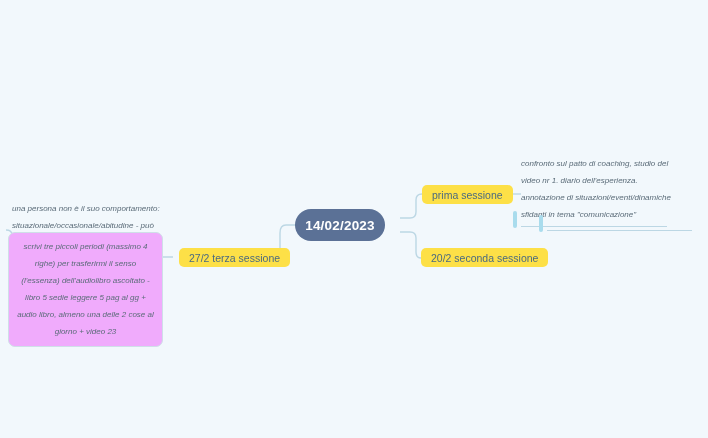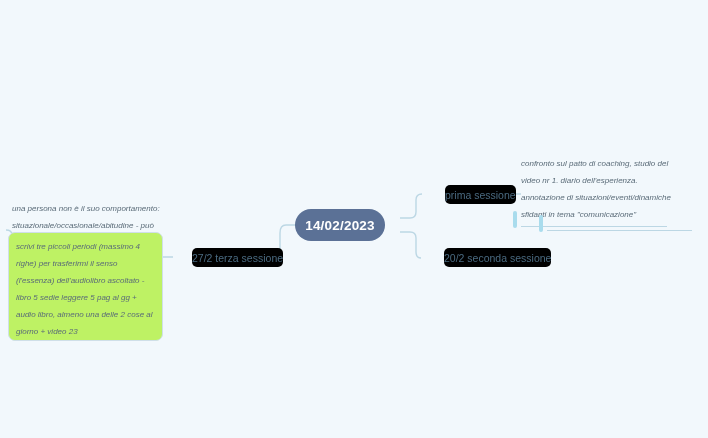--- a/index.html
+++ b/index.html
@@ -48,13 +48,12 @@
     letter-spacing: 0.2px;
   }
   .node-branch {
-    background: #000000;
+    background: #fde047;
     border-radius: 5px;
     color: #4a6a80;
     font-size: 10.5px;
     height: 19px;
-    padding: 0 0;
-    margin-left: 23px;
+    padding: 0 10px;
   }
   .node-prima   { left: 422px; top: 185px; }
   .node-seconda { left: 421px; top: 248px; justify-content: flex-end; }

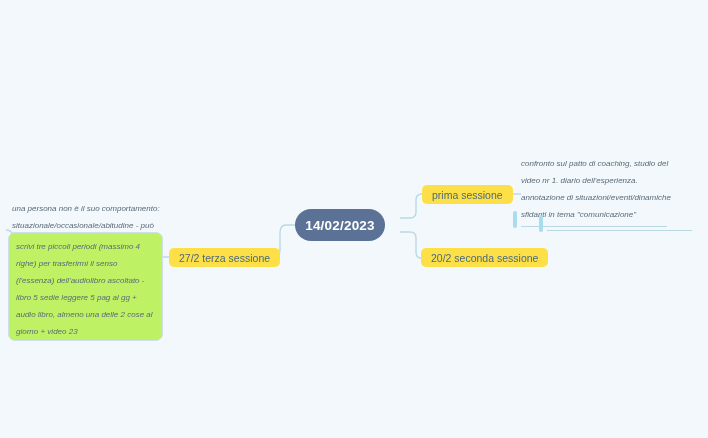--- a/index.html
+++ b/index.html
@@ -73,10 +73,11 @@
     padding: 0;
   }
   .note-boxed {
-    background: #bef264;
+    background: #f0abfc;
     border: 1px solid #cfdfe8;
     border-radius: 7px;
-    padding: 5px 7px 0 7px;
+    padding: 5px 7px 6px 7px;
+    text-align: center;
   }
   .note-underlined {
     padding-bottom: 4px;

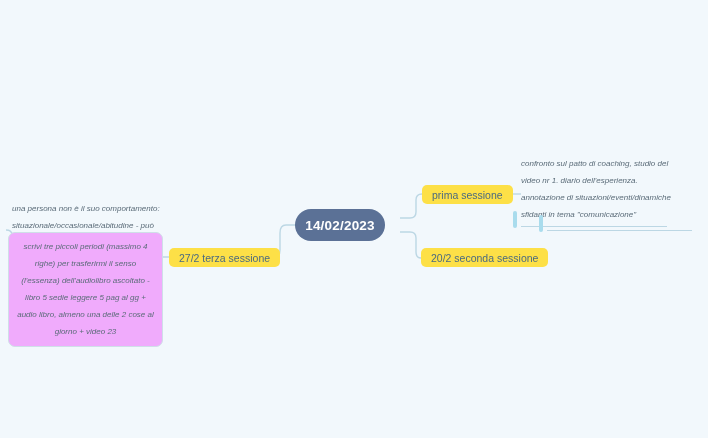--- a/index.html
+++ b/index.html
@@ -57,7 +57,7 @@
   }
   .node-prima   { left: 422px; top: 185px; }
   .node-seconda { left: 421px; top: 248px; justify-content: flex-end; }
-  .node-terza   { left: 169px; top: 248px; }
+  .node-terza   { left: 179px; top: 248px; }
 
   
   .note {

